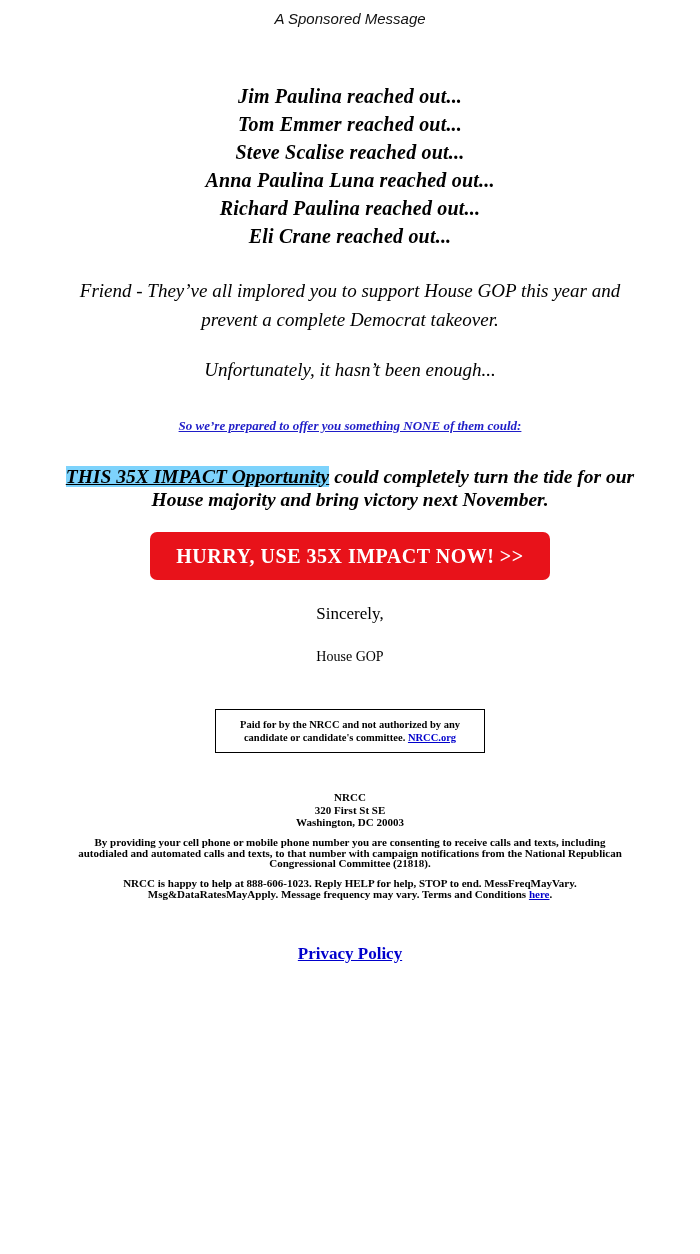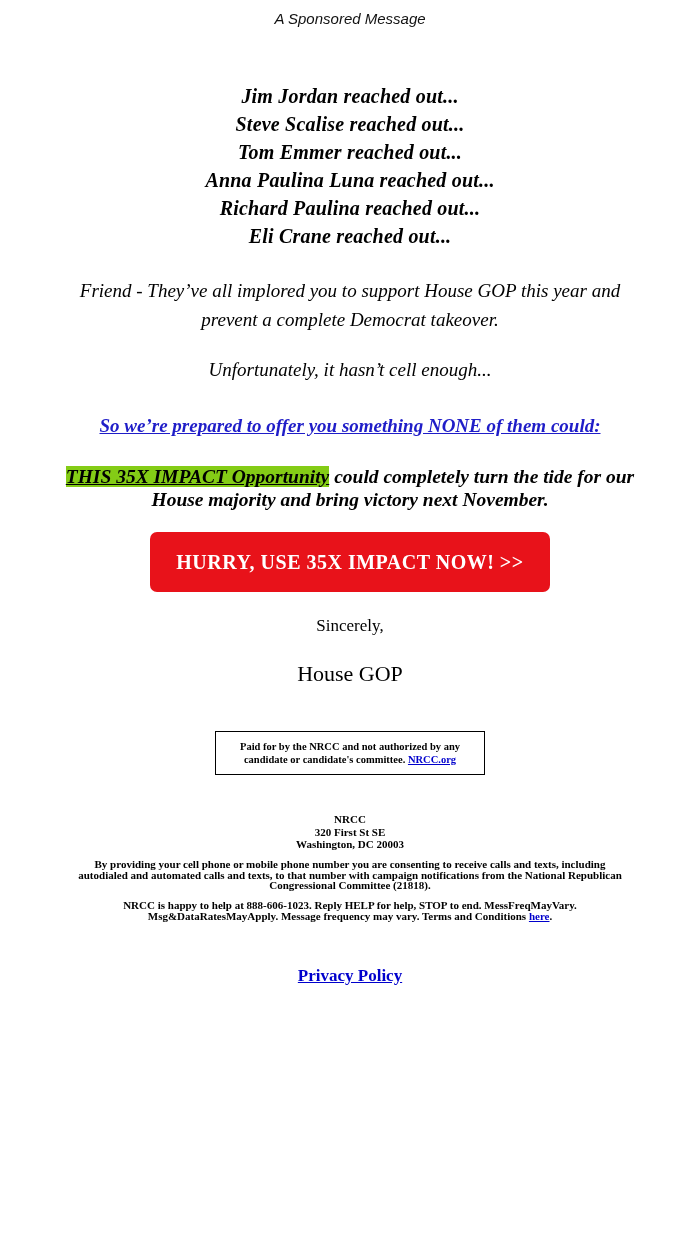--- a/index.html
+++ b/index.html
@@ -123,7 +123,7 @@
   <div class="sponsored">A Sponsored Message</div>
 
   <div class="names">
-    <div class="name-line">Jim Jordan reached out...</div>
+    <div class="name-line">Jim Paulina reached out...</div>
     <div class="name-line">Steve Scalise reached out...</div>
     <div class="name-line">Tom Emmer reached out...</div>
     <div class="name-line">Anna Paulina Luna reached out...</div>

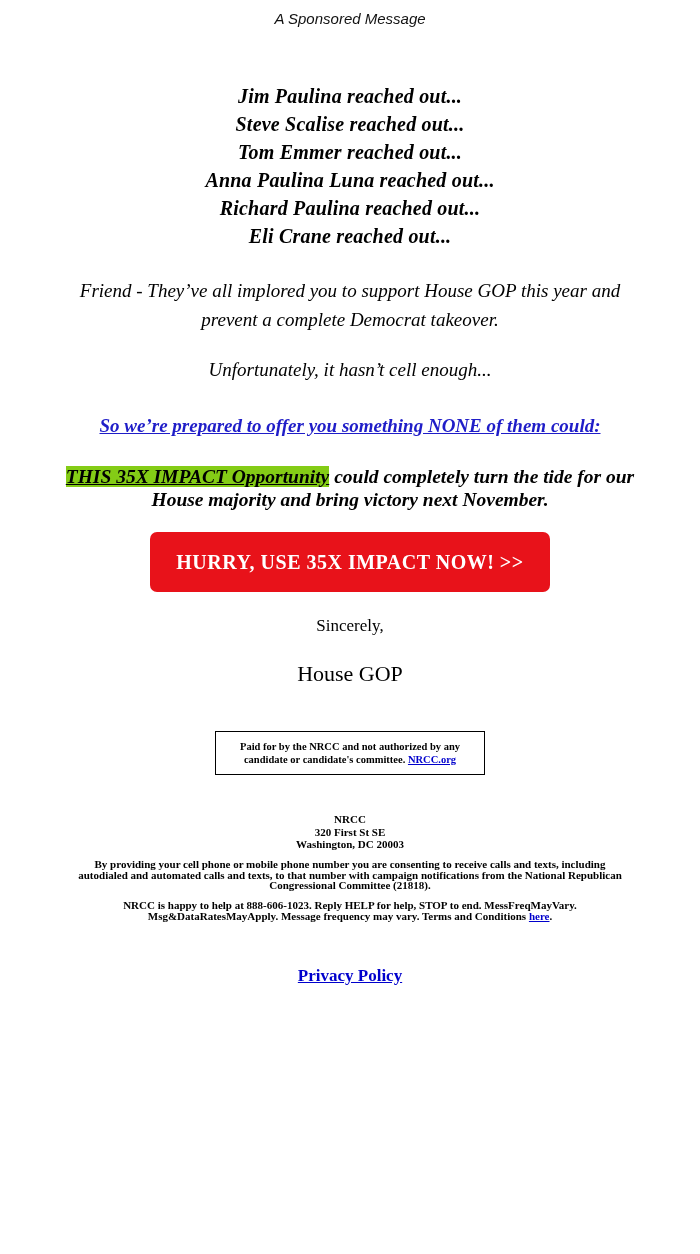--- a/index.html
+++ b/index.html
@@ -124,8 +124,8 @@
 
   <div class="names">
     <div class="name-line">Jim Paulina reached out...</div>
+    <div class="name-line">Tom Emmer reached out...</div>
     <div class="name-line">Steve Scalise reached out...</div>
-    <div class="name-line">Tom Emmer reached out...</div>
     <div class="name-line">Anna Paulina Luna reached out...</div>
     <div class="name-line">Richard Paulina reached out...</div>
     <div class="name-line">Eli Crane reached out...</div>

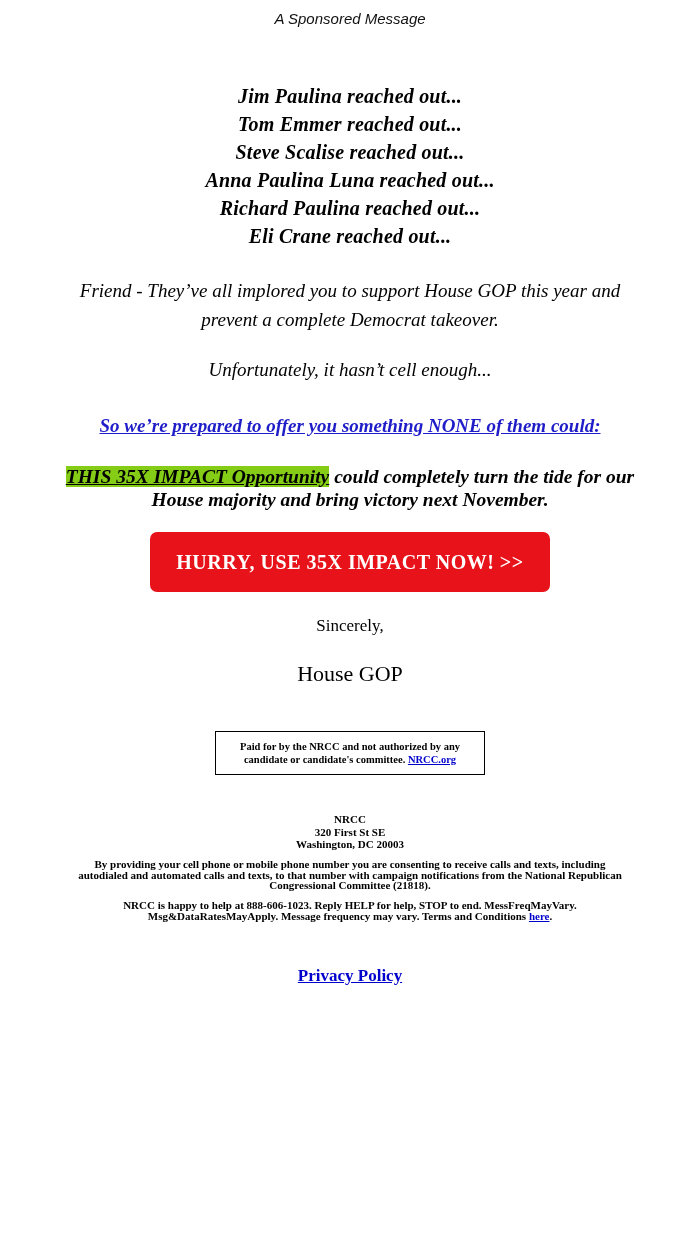--- a/index.html
+++ b/index.html
@@ -133,7 +133,7 @@
 
   <p class="para">Friend - They’ve all implored you to support House GOP this year and prevent a complete Democrat takeover.</p>
 
-  <p class="para single">Unfortunately, it hasn’t cell enough...</p>
+  <p class="para single">Unfortunately, it hasn’t been enough...</p>
 
   <a class="blue-heading">So we’re prepared to offer you something NONE of them could:</a>
 

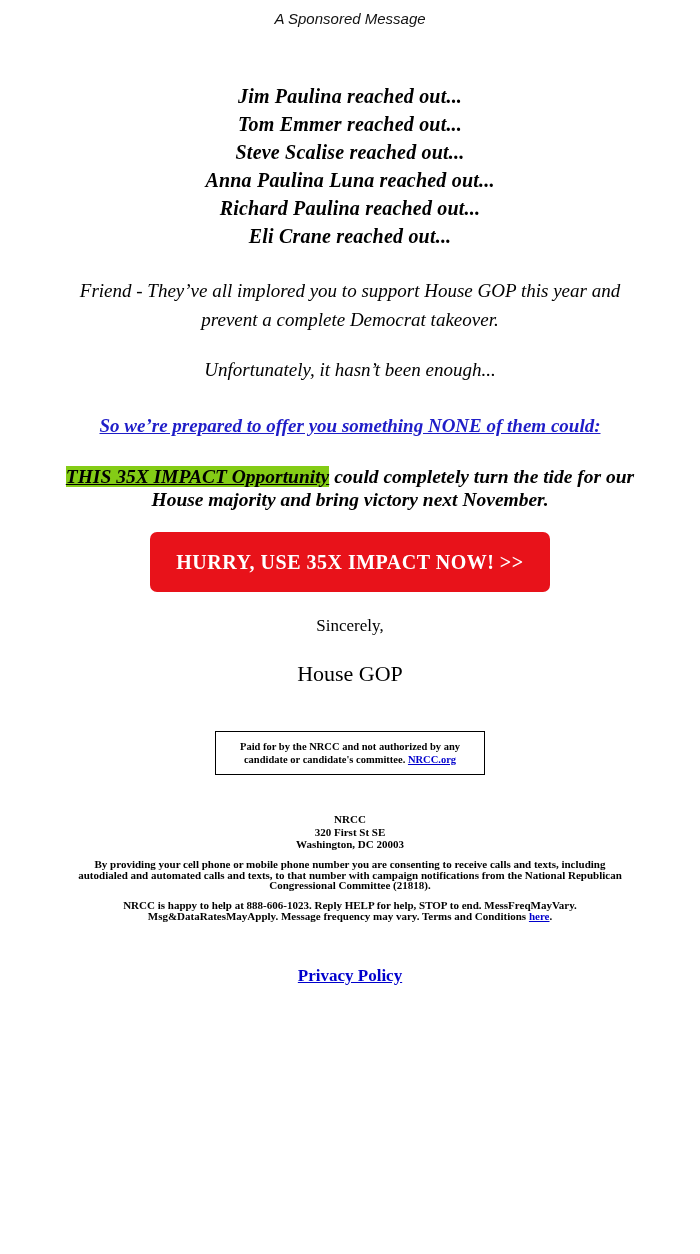--- a/index.html
+++ b/index.html
@@ -42,7 +42,7 @@
   .para.single { margin-bottom: 27px; }
   .blue-heading {
     display: block;
-    font-size: 19px;
+    font-size: 13px;
     font-weight: bold;
     font-style: italic;
     line-height: 29px;

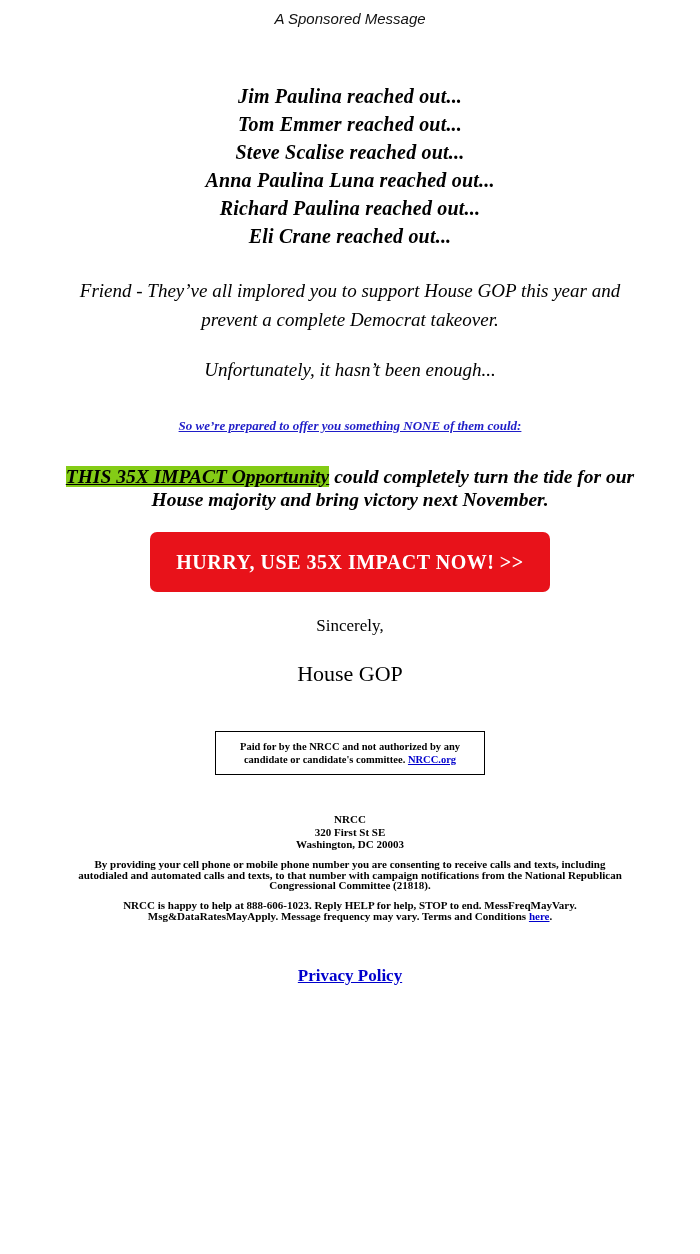--- a/index.html
+++ b/index.html
@@ -62,7 +62,7 @@
   }
   .highlight-link {
     color: #000000;
-    background: #84cc16;
+    background: #7dd3fc;
     text-decoration: underline;
     cursor: pointer;
   }

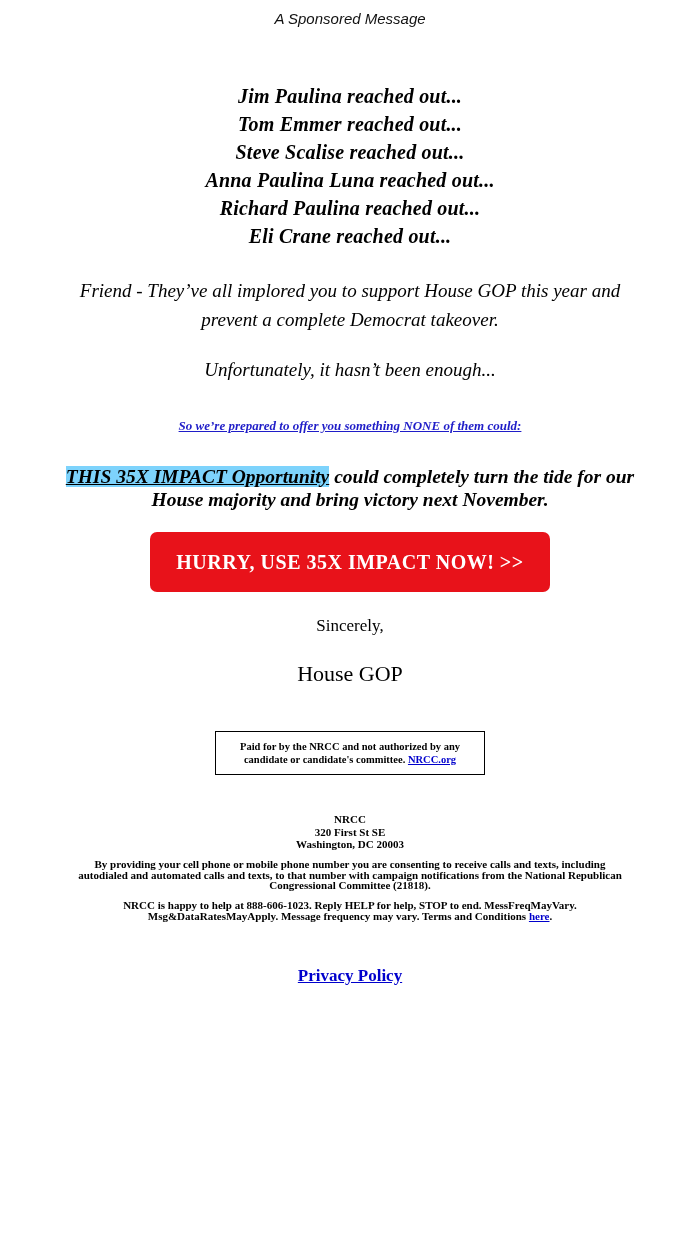--- a/index.html
+++ b/index.html
@@ -75,7 +75,7 @@
     font-size: 20px;
     letter-spacing: 0.5px;
     line-height: 1;
-    padding: 20px 26px;
+    padding: 14px 26px;
     border-radius: 7px;
     text-decoration: none;
     cursor: pointer;

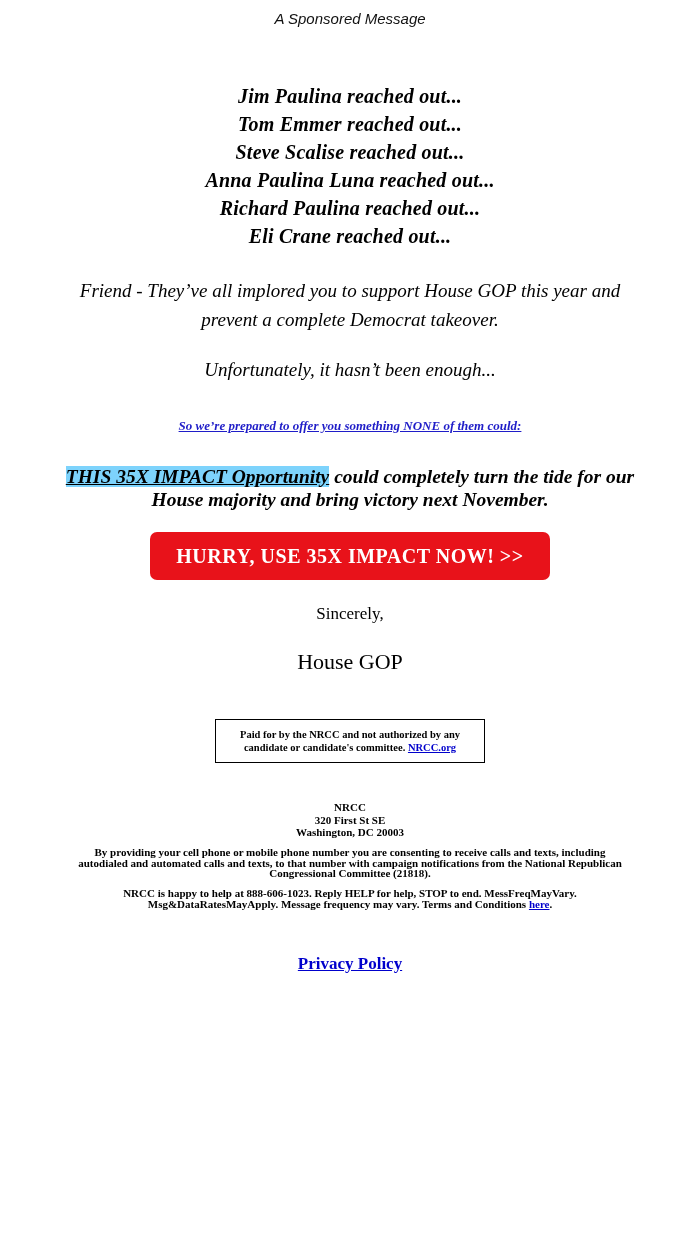--- a/index.html
+++ b/index.html
@@ -81,7 +81,7 @@
     cursor: pointer;
   }
   .signoff { font-size: 17px; margin-bottom: 25px; }
-  .signature { font-size: 22px; margin-bottom: 44px; }
+  .signature { font-size: 14px; margin-bottom: 44px; }
   .paidfor-box {
     width: 270px;
     margin: 8px auto 38px auto;

